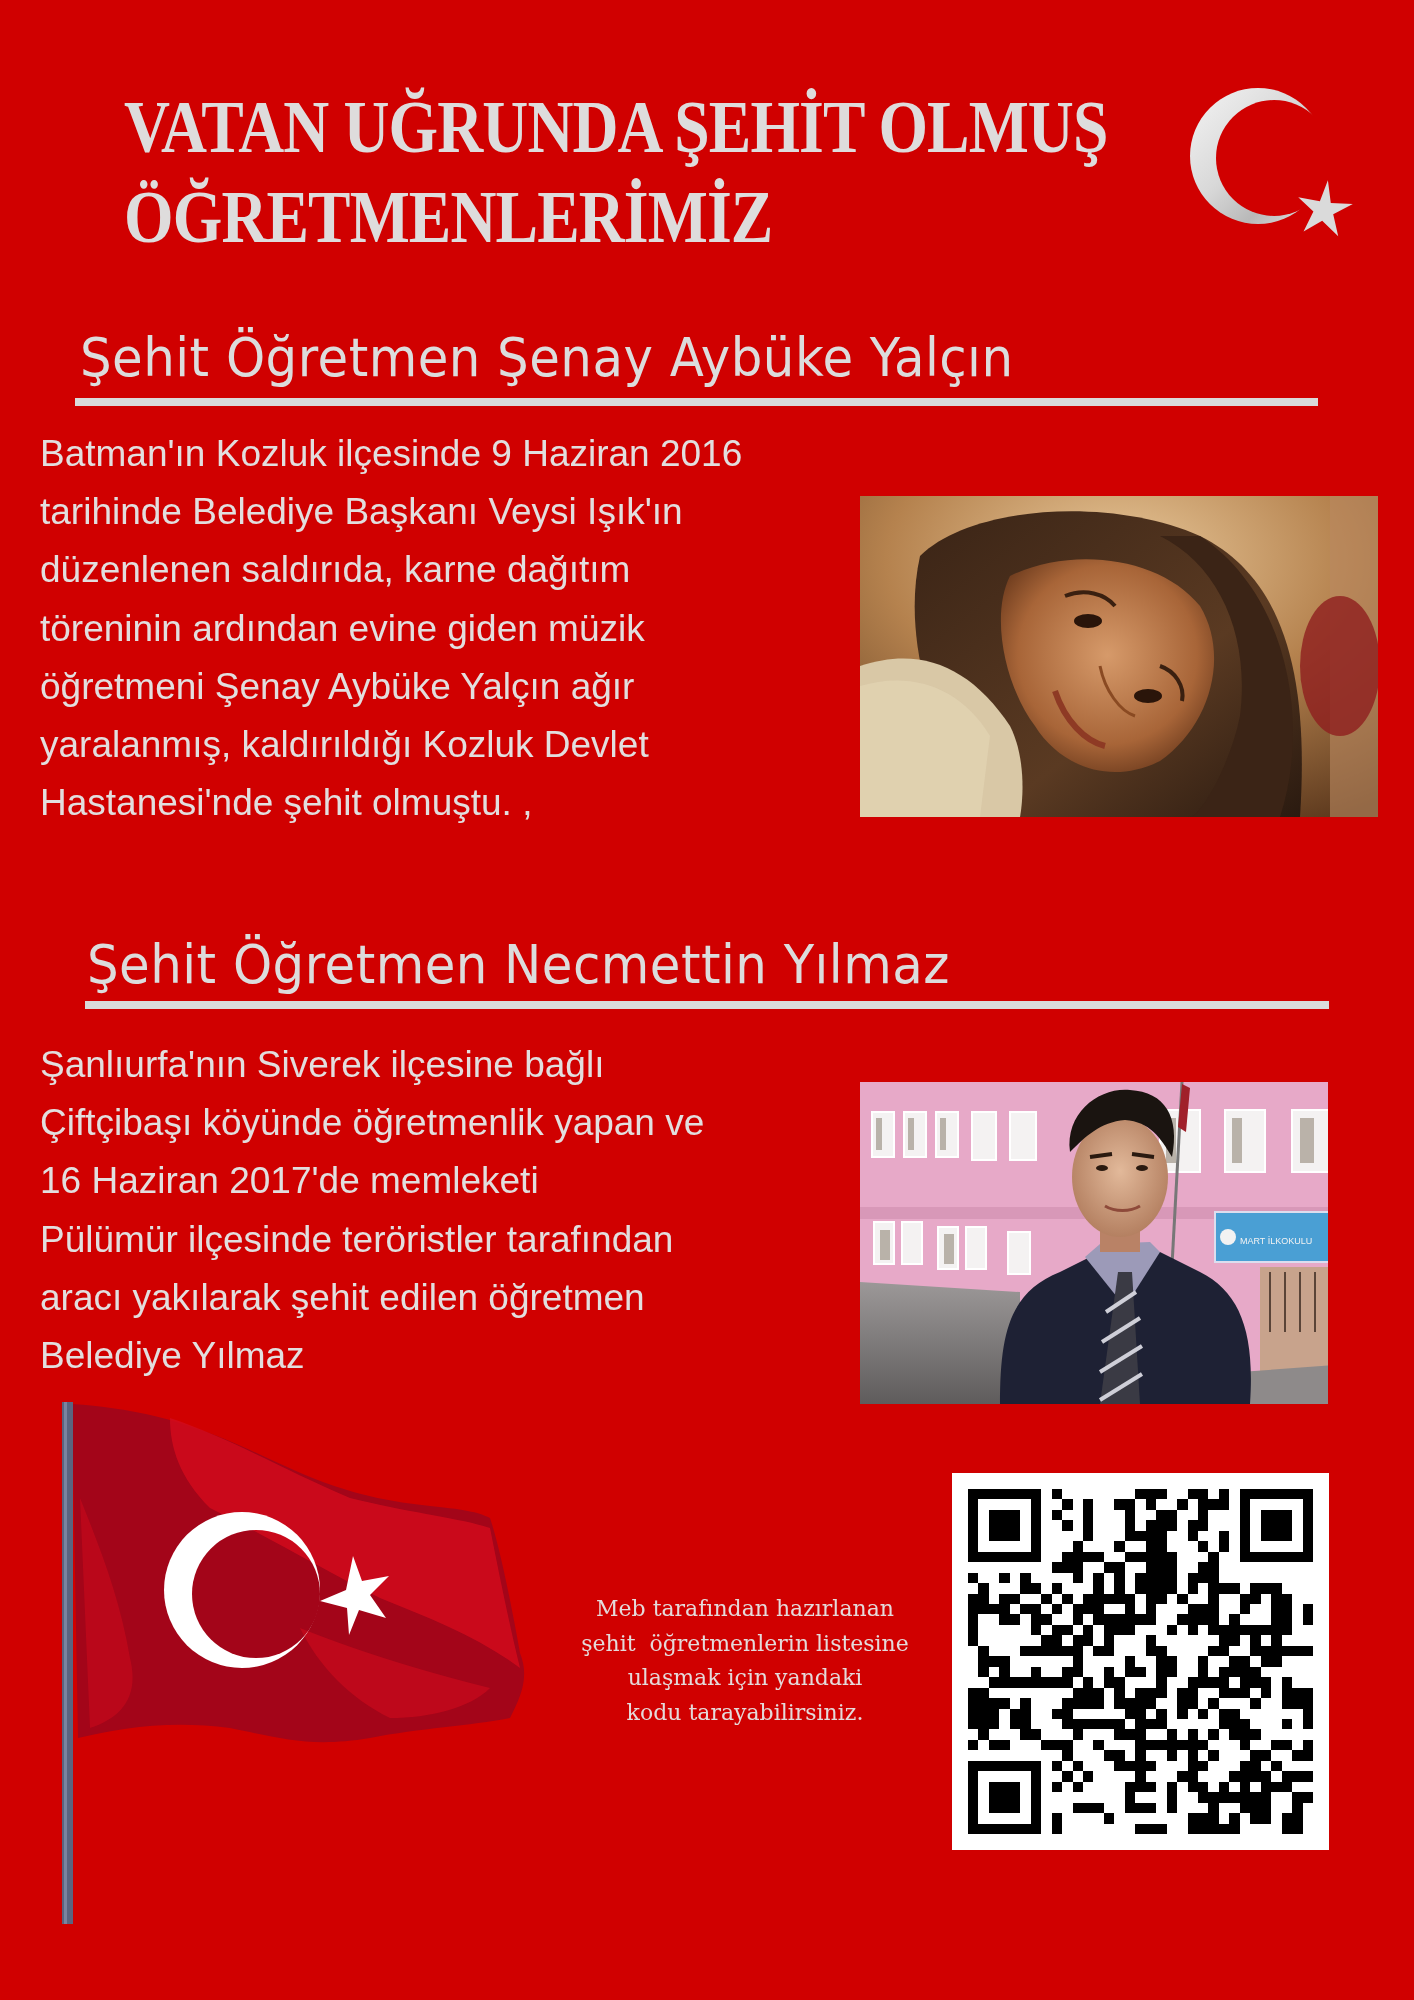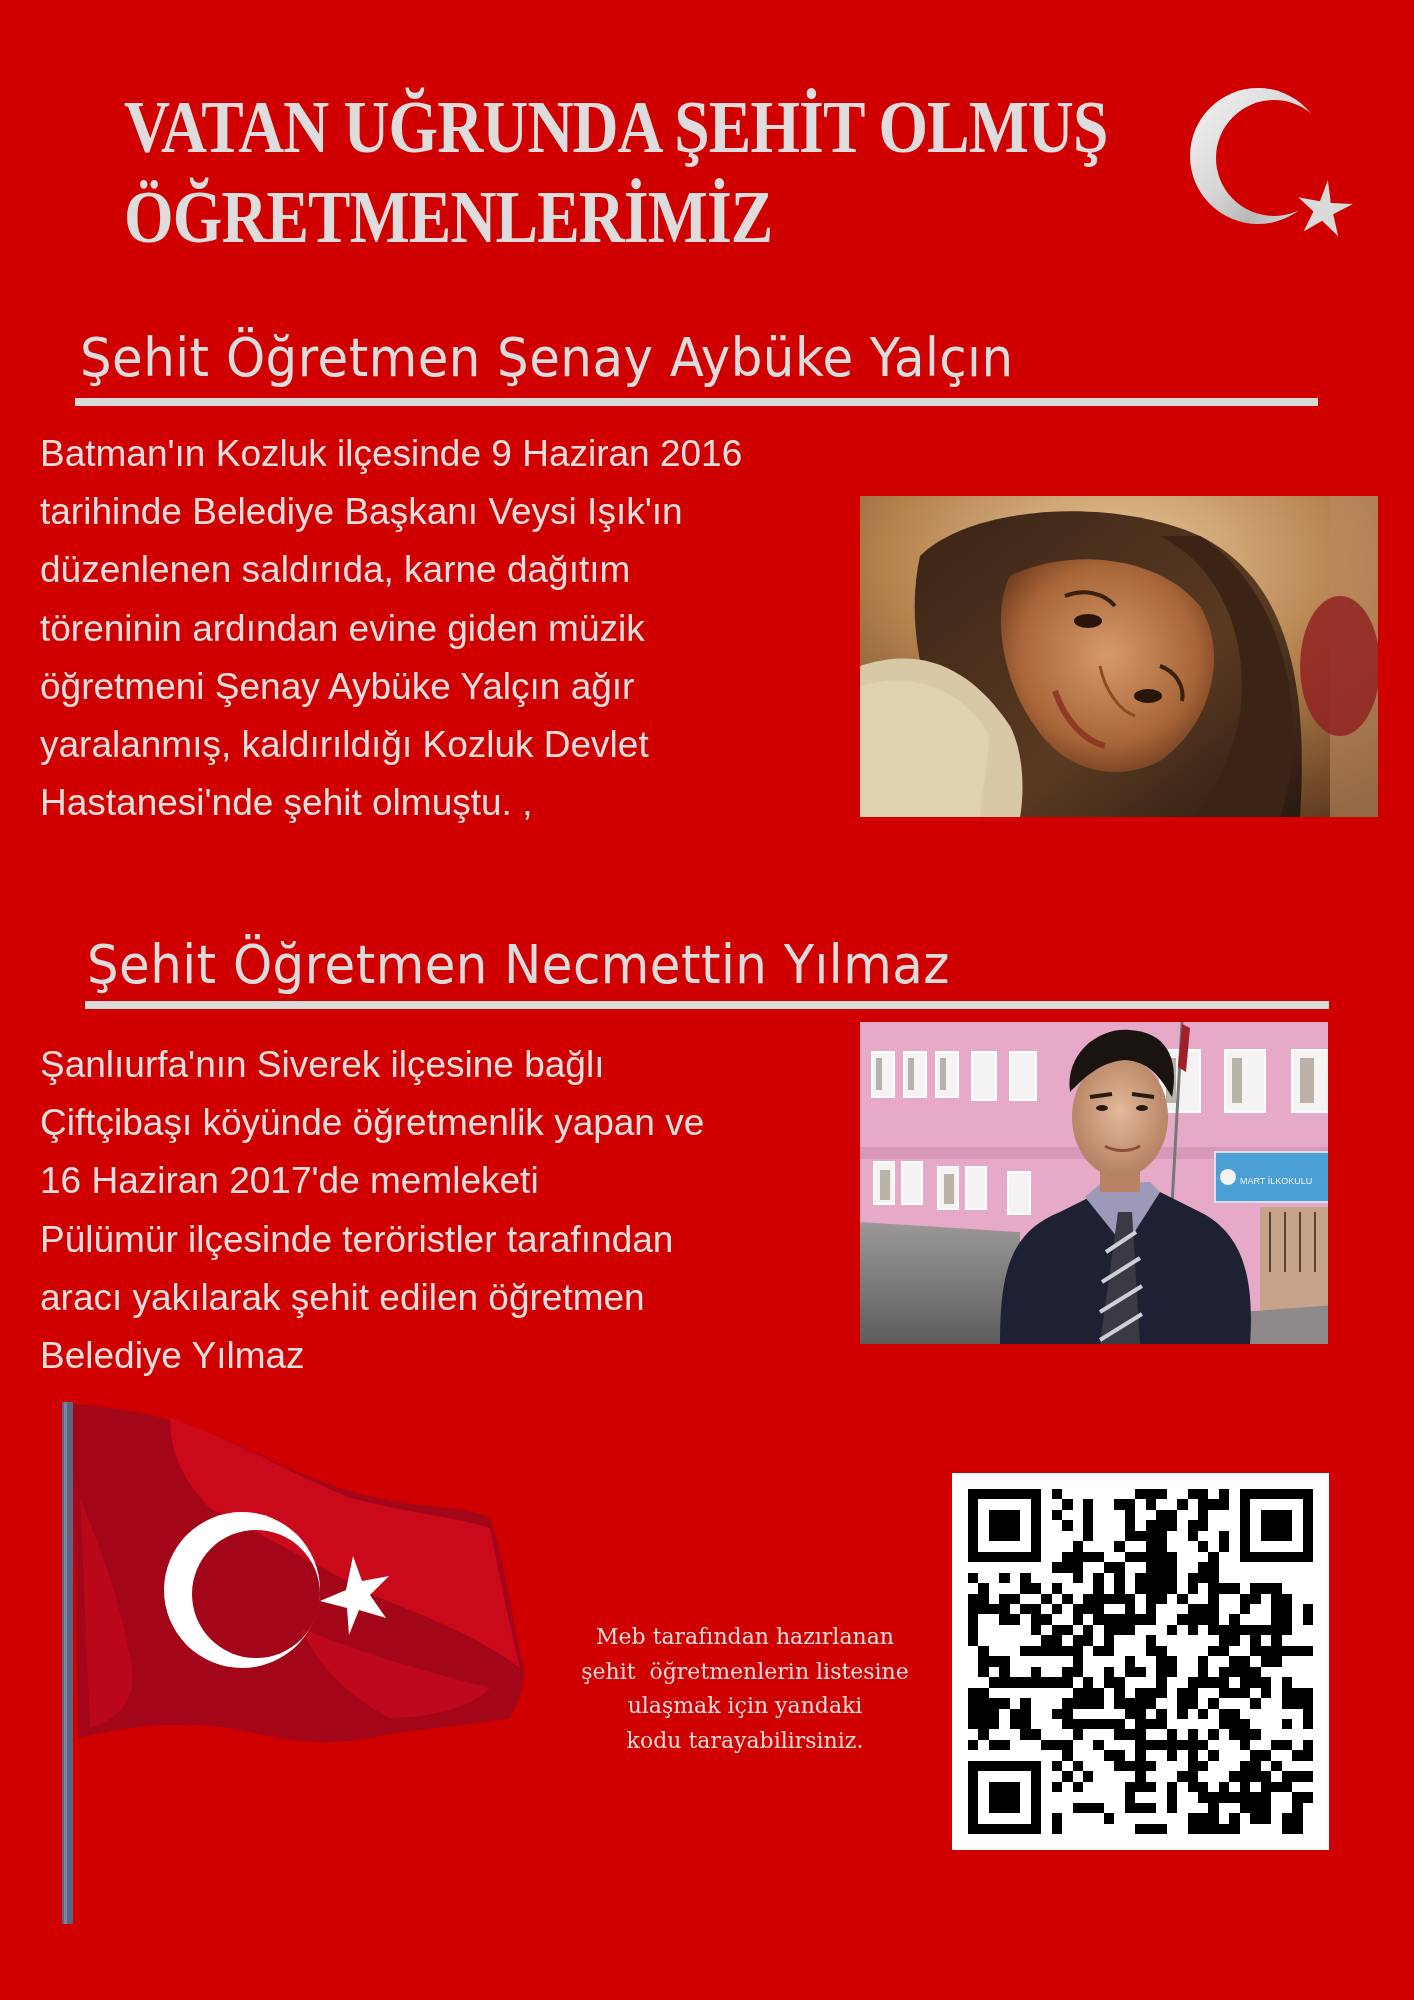--- a/index.html
+++ b/index.html
@@ -65,7 +65,7 @@
   
   .photo { overflow: hidden; }
   .photo1 { left: 860px; top: 496px; width: 518px; height: 321px; }
-  .photo2 { left: 860px; top: 1022px; width: 468px; height: 322px; }
+  .photo2 { left: 860px; top: 1082px; width: 468px; height: 322px; }
 
   
   .flag { left: 50px; top: 1398px; width: 540px; height: 530px; }

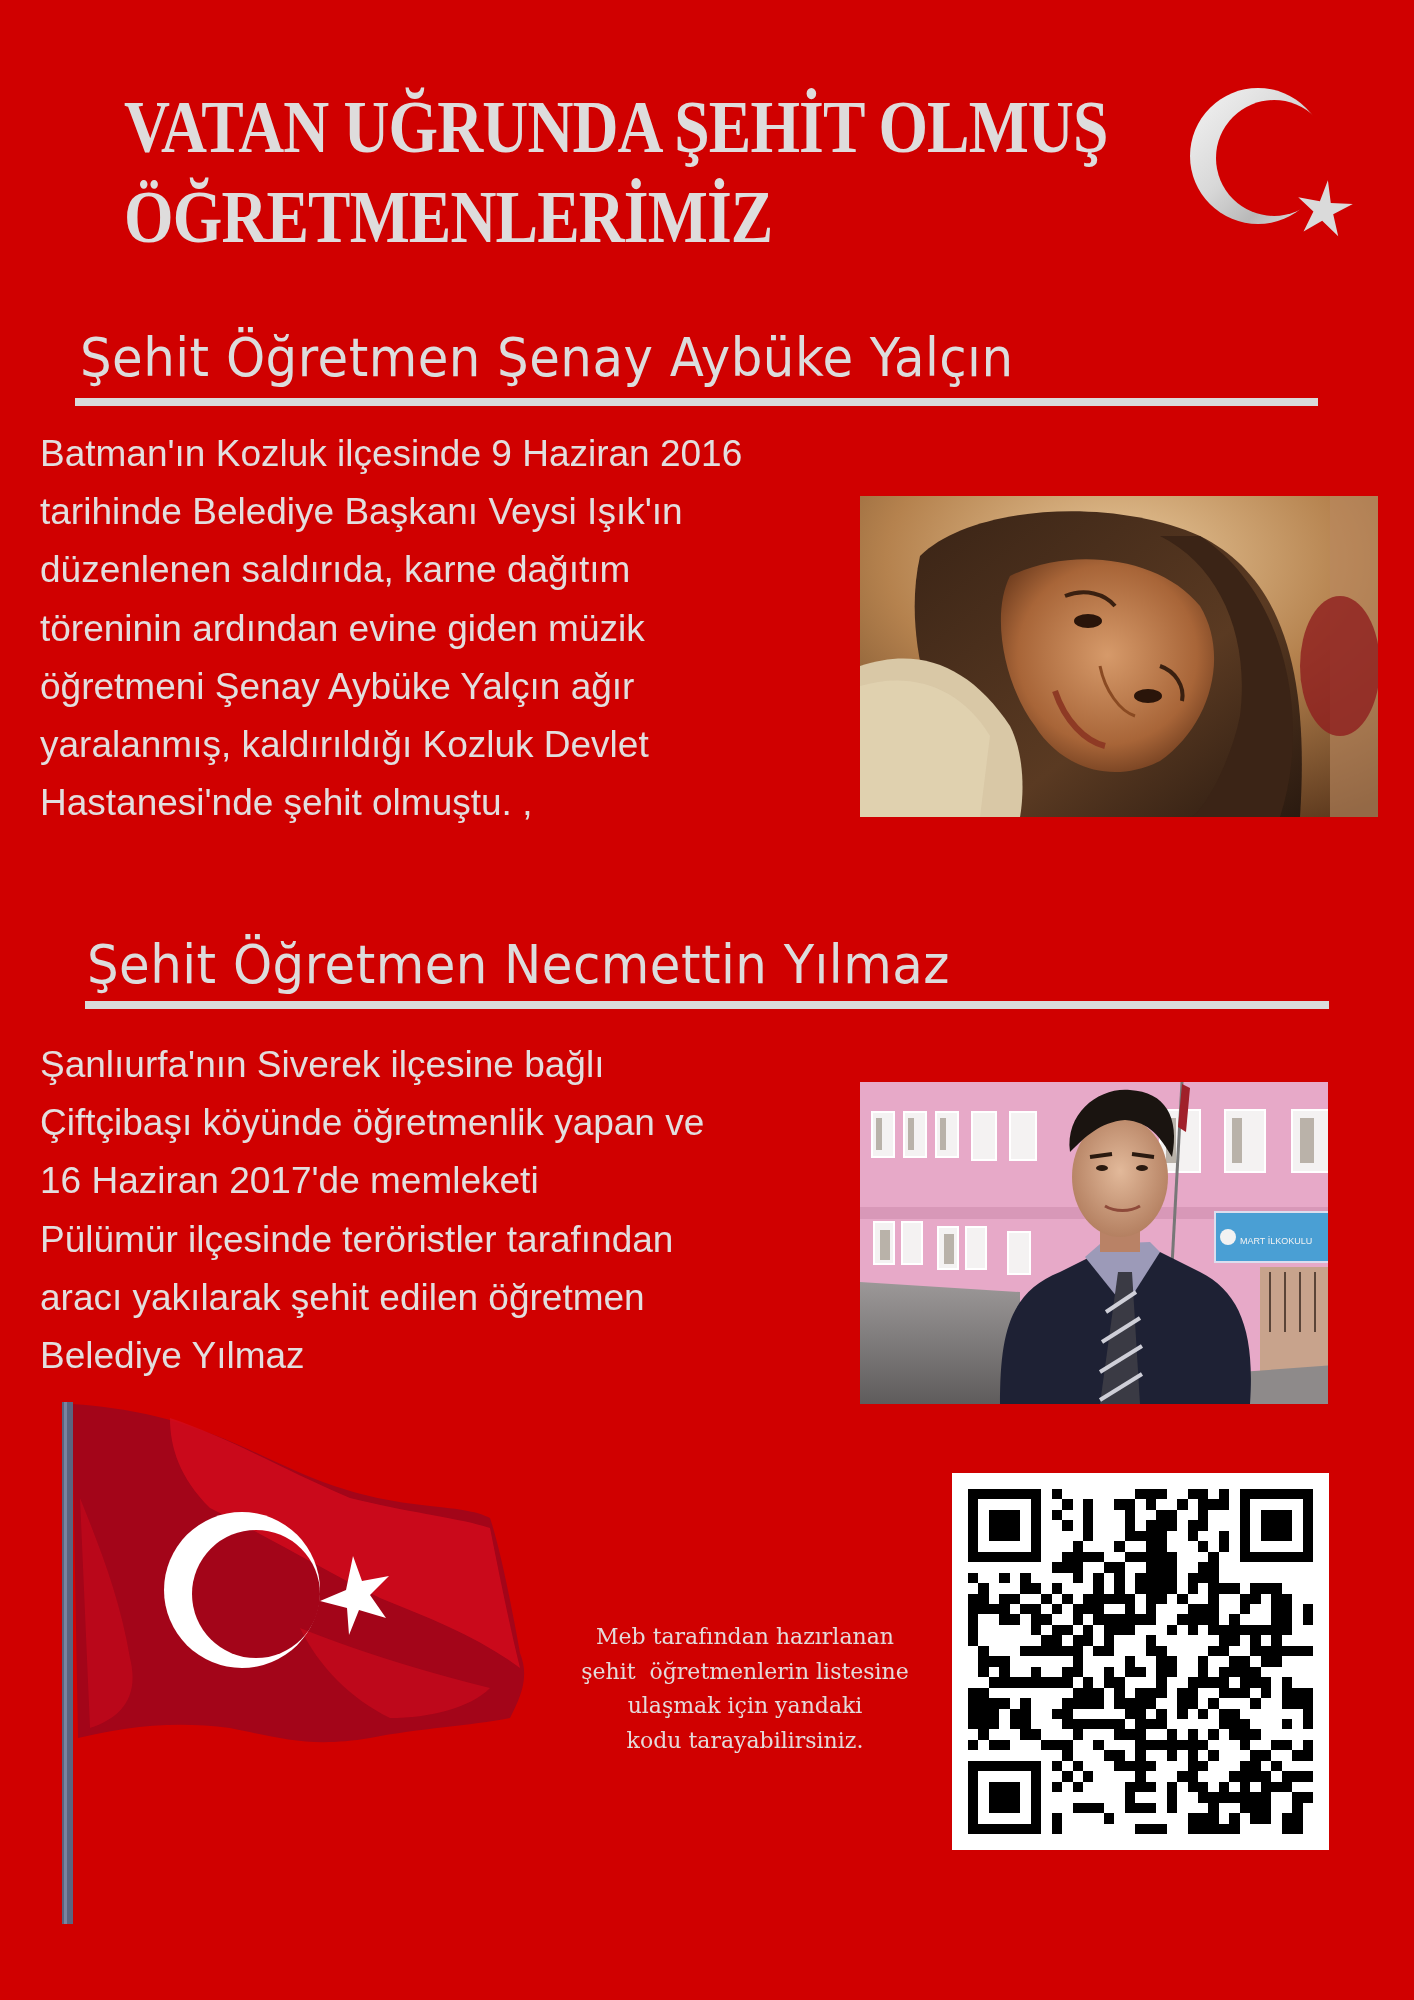--- a/index.html
+++ b/index.html
@@ -78,7 +78,6 @@
     font-size: 22px;
     line-height: 34.5px;
     color: #E4DADA;
-    margin-top: 28px;
   }
   .qr-caption .line { display: block; white-space: pre; }
 

